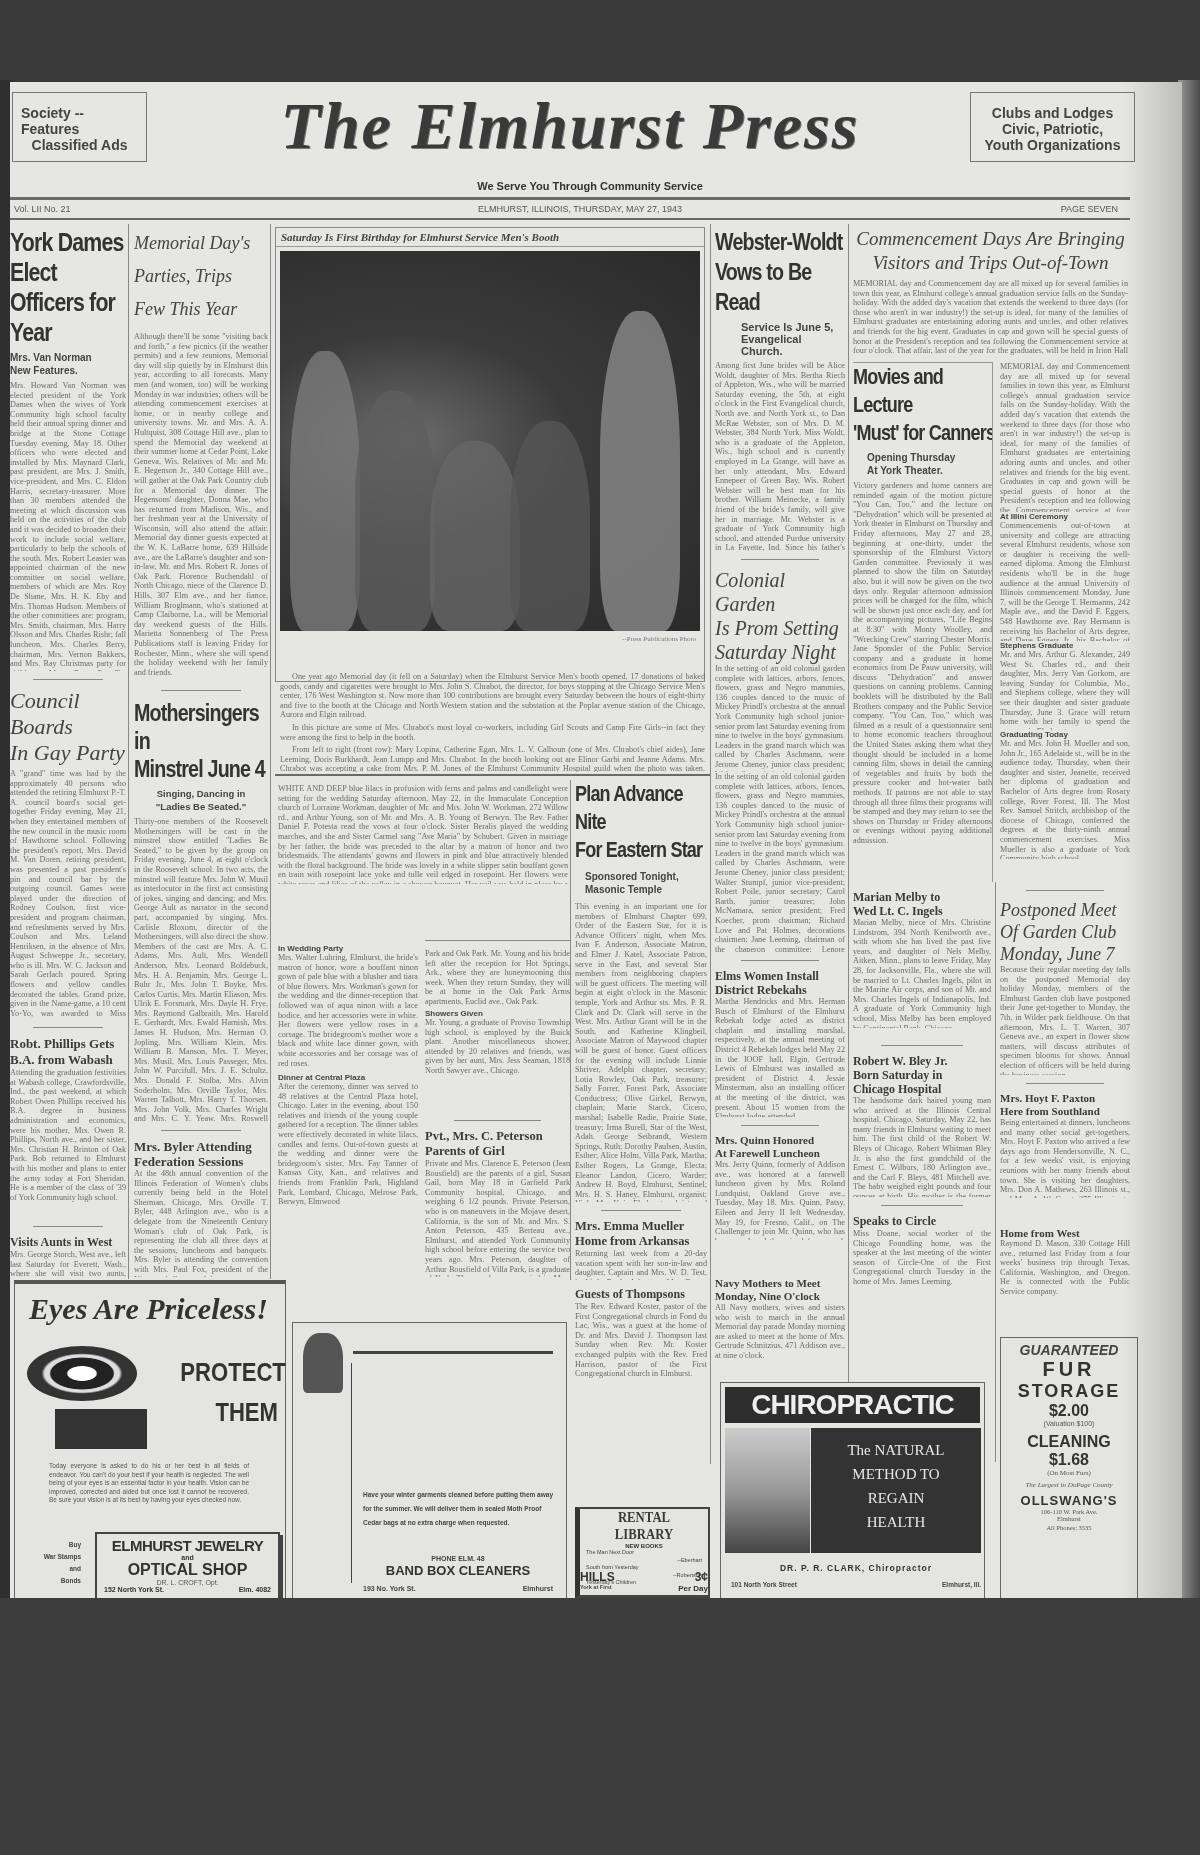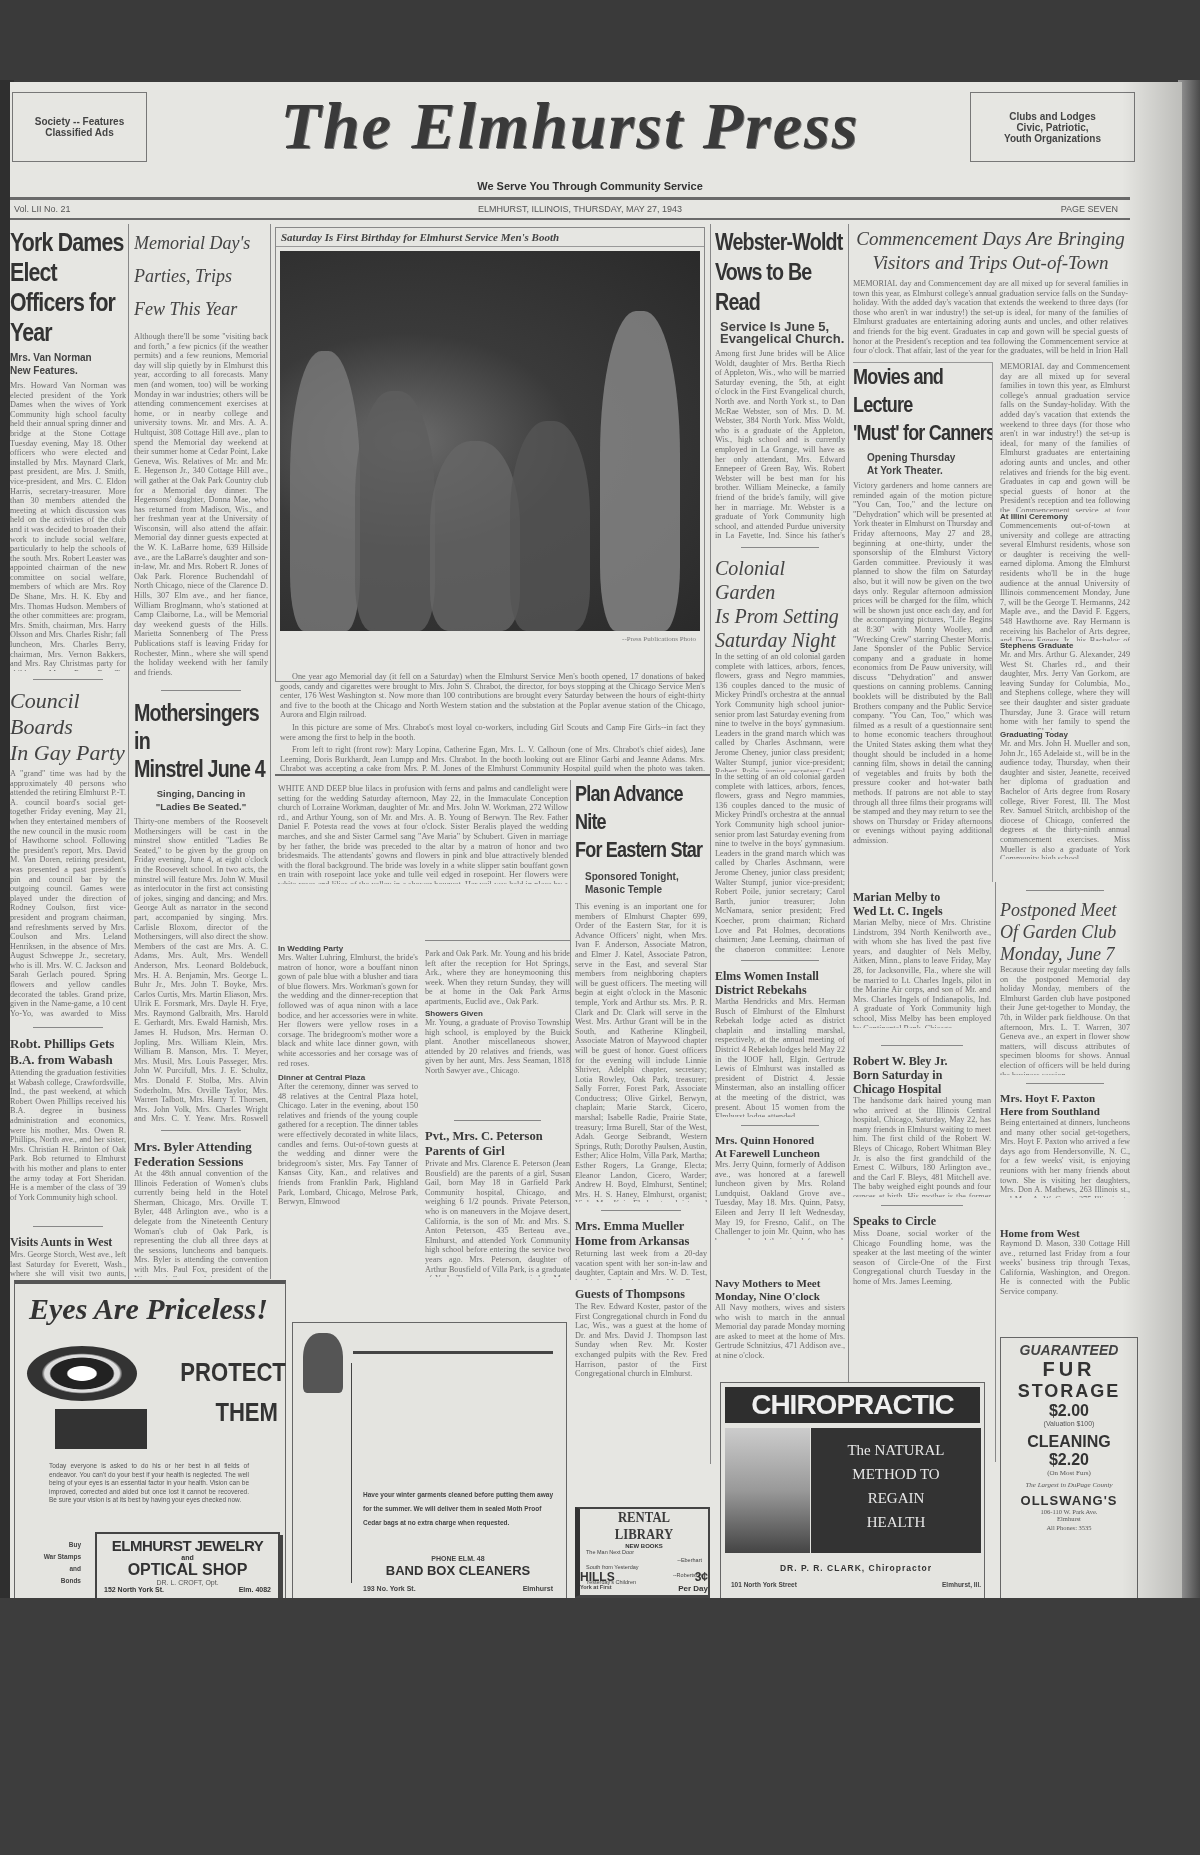--- a/index.html
+++ b/index.html
@@ -12,7 +12,7 @@
 .page{position:absolute;left:10px;top:82px;width:1172px;height:1518px;background:#e6e6e2;overflow:hidden}
 .page::after{content:"";position:absolute;right:0;top:0;width:60px;height:100%;background:linear-gradient(90deg,rgba(0,0,0,0),rgba(0,0,0,.18))}
 
-.ear{position:absolute;top:10px;height:70px;border:1px solid #777;font-family:"Liberation Sans Narrow","Liberation Sans",sans-serif;font-size:10px;font-weight:bold;color:#444;display:flex;flex-direction:column;justify-content:center;align-items:center;padding:16px}
+.ear{position:absolute;top:10px;height:70px;border:1px solid #777;font-family:"Liberation Sans Narrow","Liberation Sans",sans-serif;font-size:14px;font-weight:bold;color:#444;display:flex;flex-direction:column;justify-content:flex-end;align-items:center;padding:8px}
 .ear.left{left:2px;width:135px}
 .ear.right{left:960px;width:165px}
 .title{position:absolute;left:210px;top:6px;width:700px;text-align:center;font-family:"Liberation Serif",serif;font-size:66px;font-weight:bold;font-style:italic;letter-spacing:2px;color:#3a3a3a;text-shadow:1px 1px 0 #777}

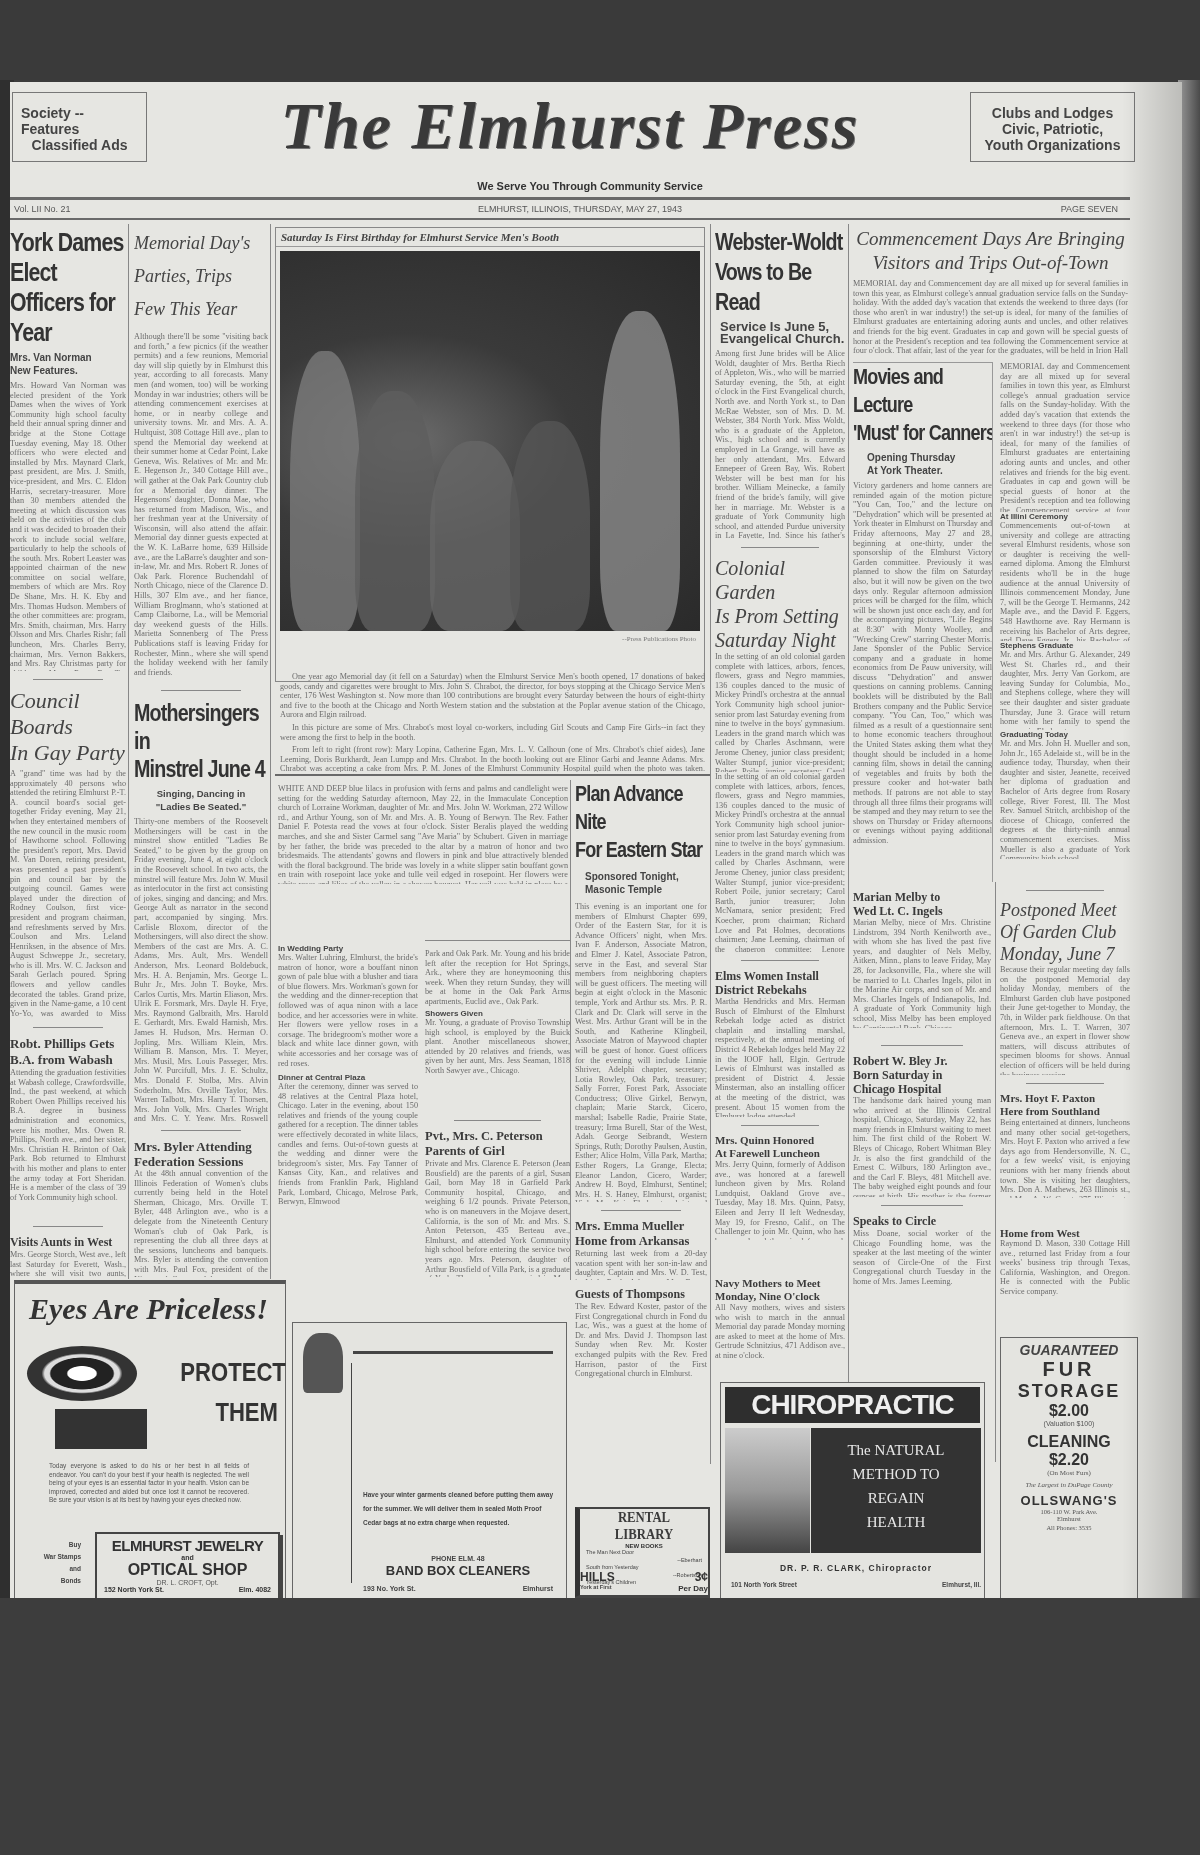--- a/index.html
+++ b/index.html
@@ -188,7 +188,7 @@
       <div>Webster-Woldt</div>
       <div>Vows to Be Read</div>
     </div>
-    <div class="sub" style="font-size:13px;line-height:12px;margin:4px 0 4px 5px">
+    <div class="sub" style="font-size:11px;line-height:12px;margin:4px 0 4px 26px">
       <div>Service Is June 5,</div>
       <div>Evangelical Church.</div>
     </div>

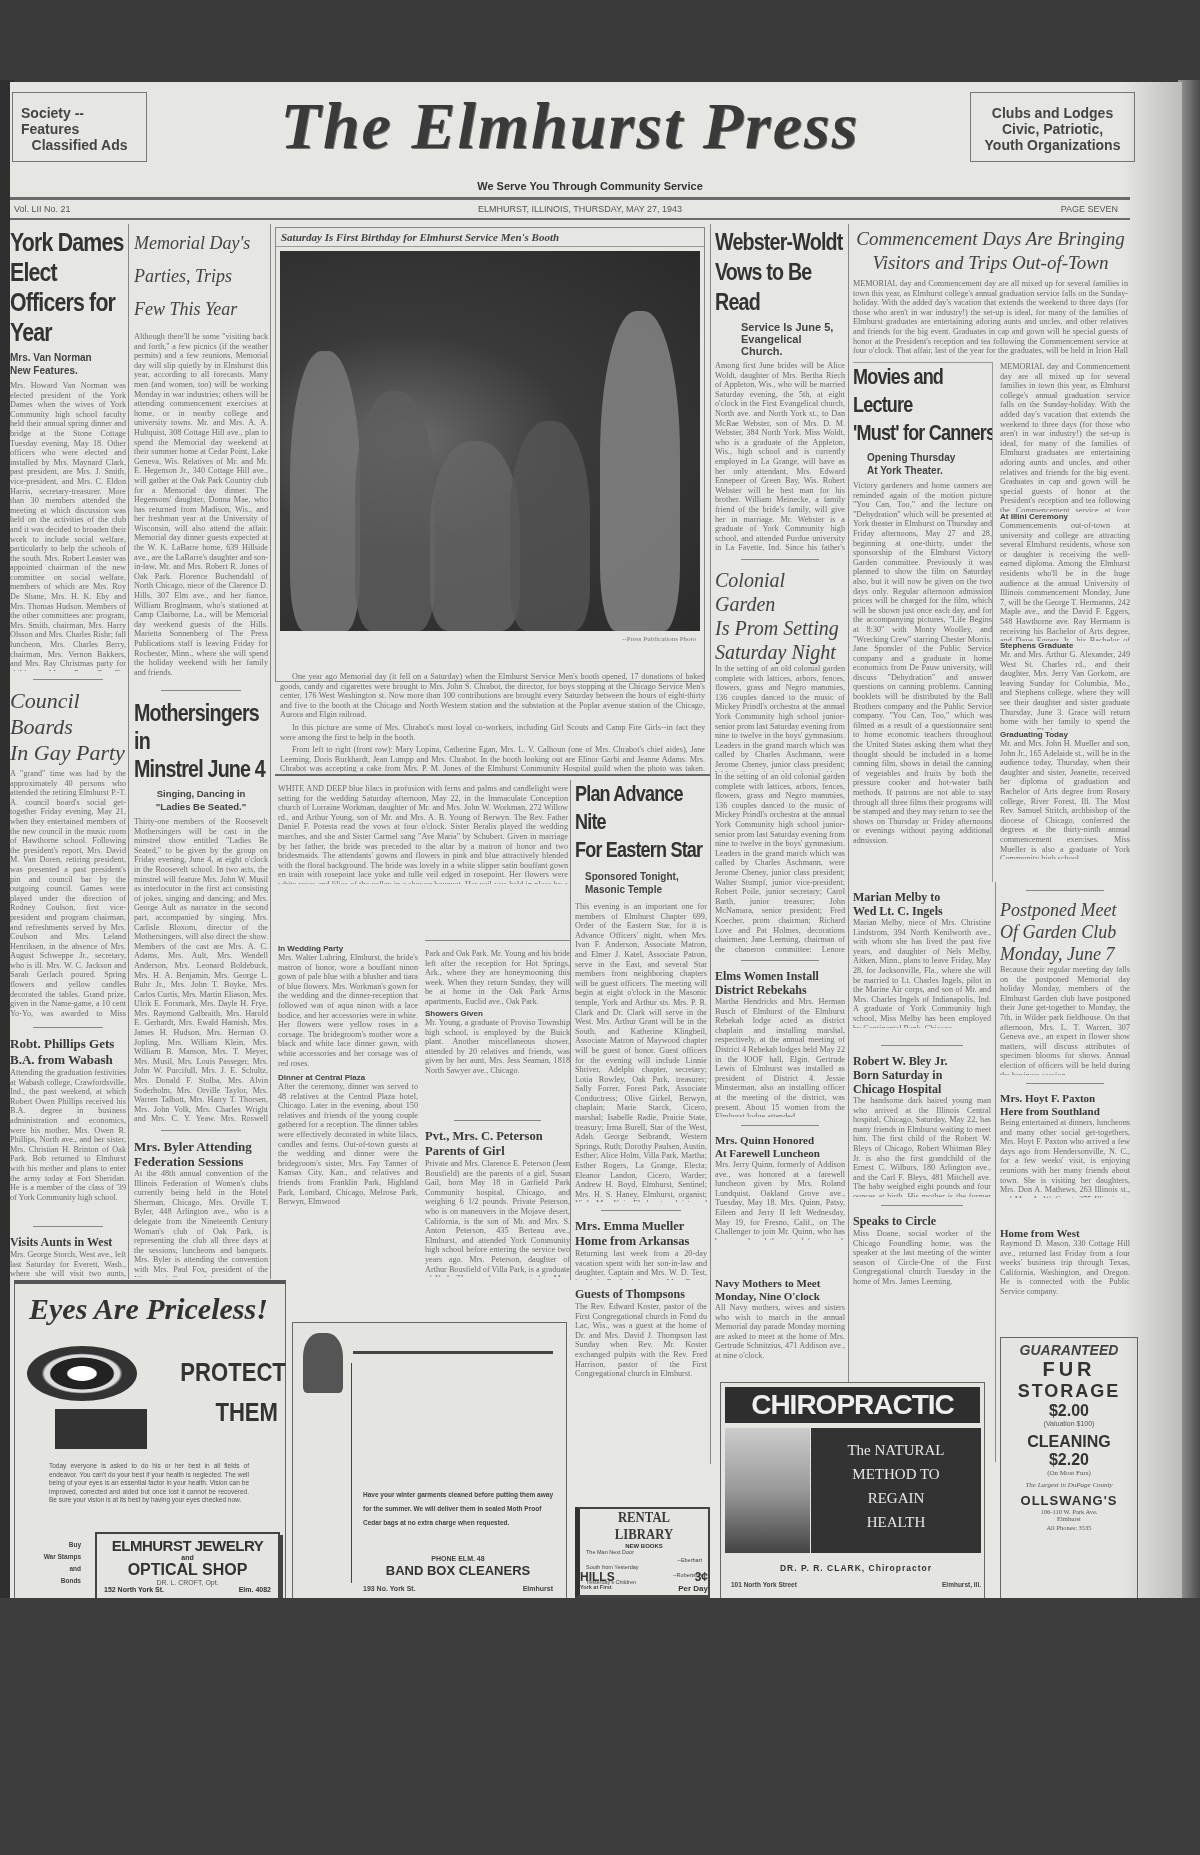--- a/index.html
+++ b/index.html
@@ -383,7 +383,7 @@
     <div class="sans-heavy" style="font-size:16px">$2.00</div>
     <div style="font-family:'Liberation Sans',sans-serif;font-size:7px;color:#555">(Valuation $100)</div>
     <div class="sans-heavy" style="font-size:16px;margin-top:6px">CLEANING</div>
-    <div class="sans-heavy" style="font-size:16px">$2.20</div>
+    <div class="sans-heavy" style="font-size:16px">$1.68</div>
     <div style="font-size:7px;color:#555">(On Most Furs)</div>
     <div style="font-size:7px;font-style:italic;color:#555;margin:4px 8px">The Largest in DuPage County</div>
     <div class="sans-heavy" style="font-size:13px;letter-spacing:1px">OLLSWANG'S</div>

